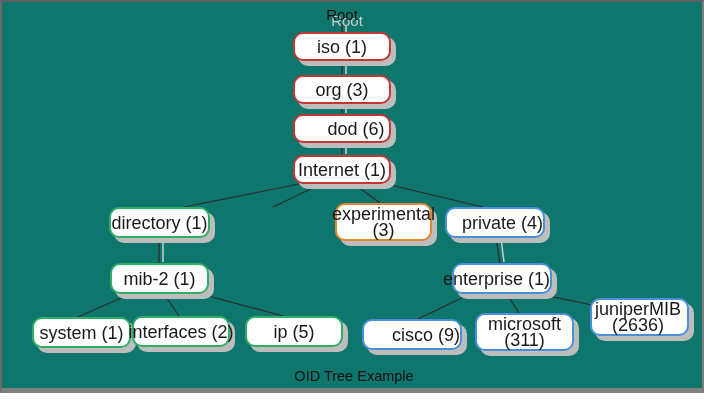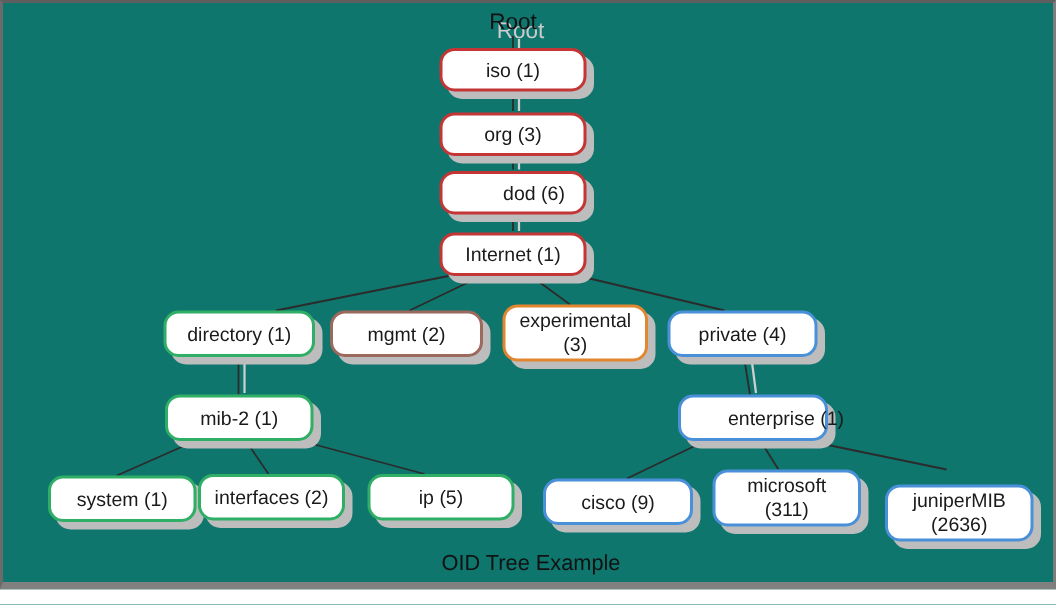--- a/index.html
+++ b/index.html
@@ -14,7 +14,7 @@
   .node{
     position:absolute;background:#ffffff;border:2px solid #8b5cf6;border-radius:10px;
     display:flex;align-items:center;justify-content:center;text-align:center;
-    font-size:13px;line-height:16px;white-space:nowrap;
+    font-size:18px;line-height:16px;white-space:nowrap;
     box-shadow:5px 5px 0 #bdbdbd;box-sizing:border-box;
   }
   .node.wrap{white-space:normal;padding:0 6px;}

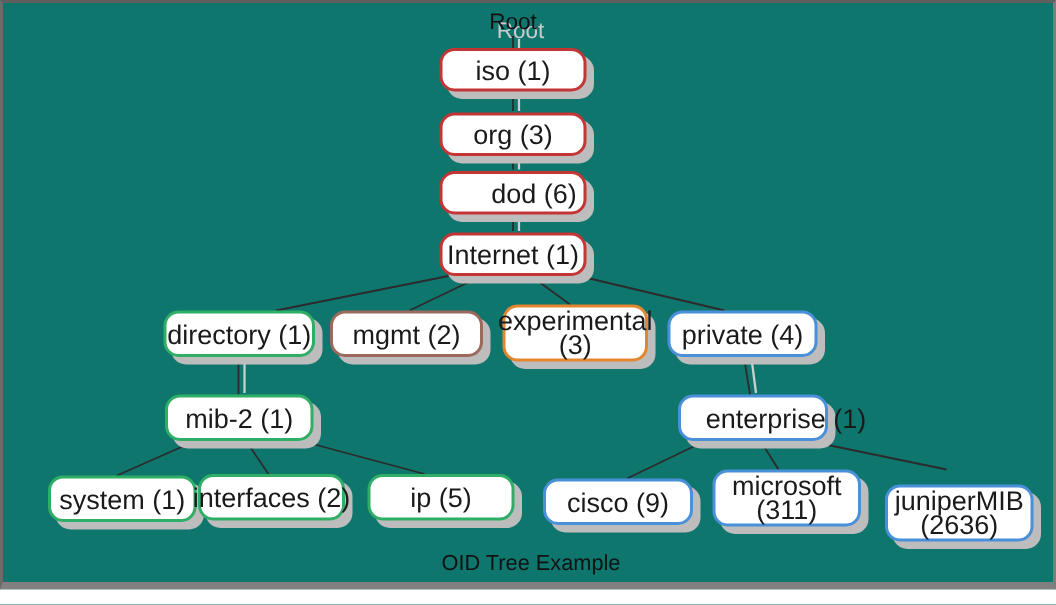--- a/index.html
+++ b/index.html
@@ -94,9 +94,6 @@
     <span>directory (1)</span>
   </div>
 
-  <div class="node c-brown" style="left:218px;top:205px;width:102px;height:31px;">
-    <span>mgmt (2)</span>
-  </div>
 
   <div class="node c-orange wrap" style="left:333px;top:201px;width:97px;height:38px;">
     <span>experimental (3)</span>

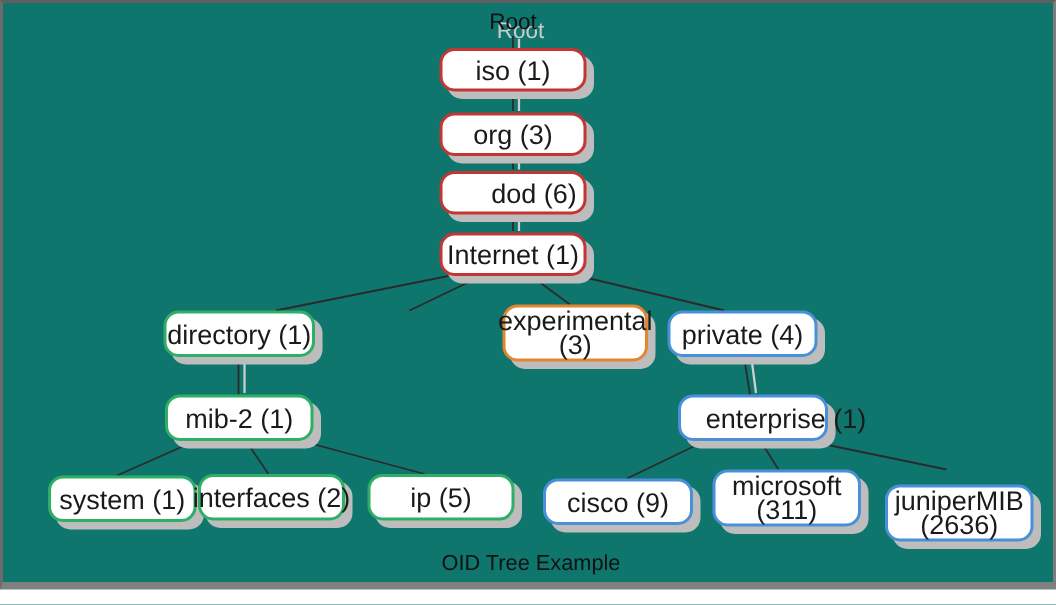--- a/index.html
+++ b/index.html
@@ -22,7 +22,7 @@
   .c-brown{border-color:#9c6a5d;}
   .c-green{border-color:#2fae66;}
   .c-orange{border-color:#e2862f;}
-  .c-blue{border-color:#4a90d9;}
+  .c-blue{border-color:#4a90d9;justify-content:flex-end;}
   .root-label{
     position:absolute;left:291px;top:4px;width:98px;text-align:center;
     font-size:15px;color:#111;

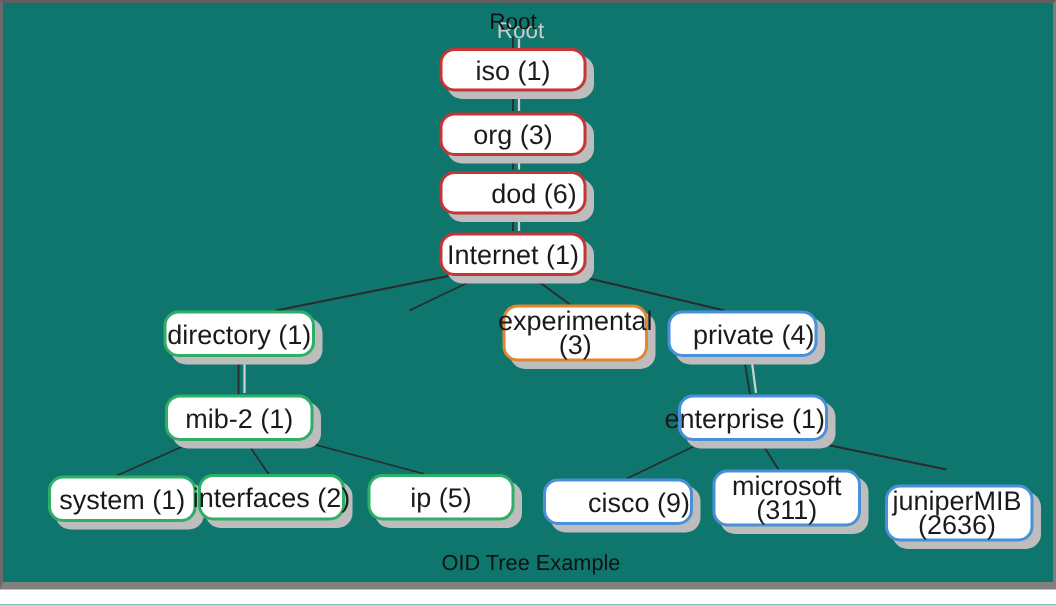--- a/index.html
+++ b/index.html
@@ -131,7 +131,7 @@
     <span>microsoft (311)</span>
   </div>
 
-  <div class="node c-blue wrap" style="left:588px;top:321px;width:99px;height:38px;">
+  <div class="node c-blue wrap" style="left:588px;top:296px;width:99px;height:38px;">
     <span>juniperMIB (2636)</span>
   </div>
 

